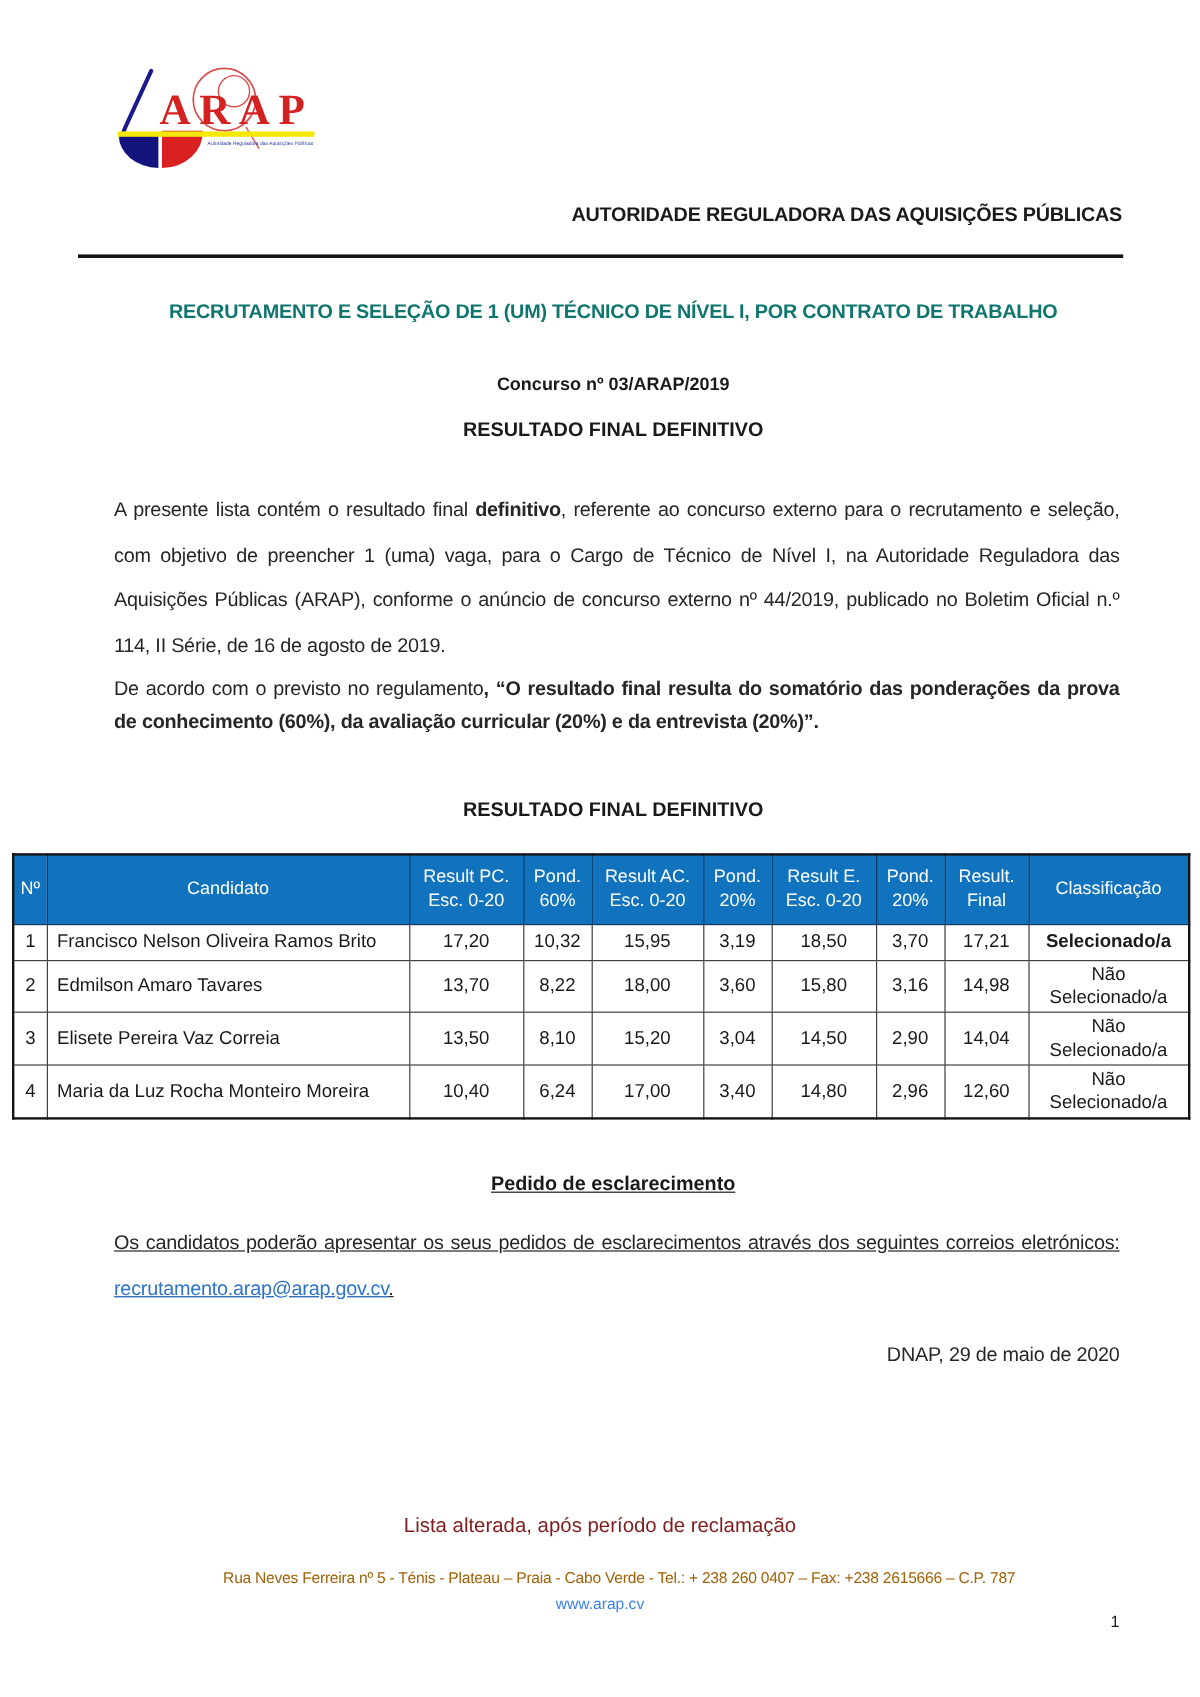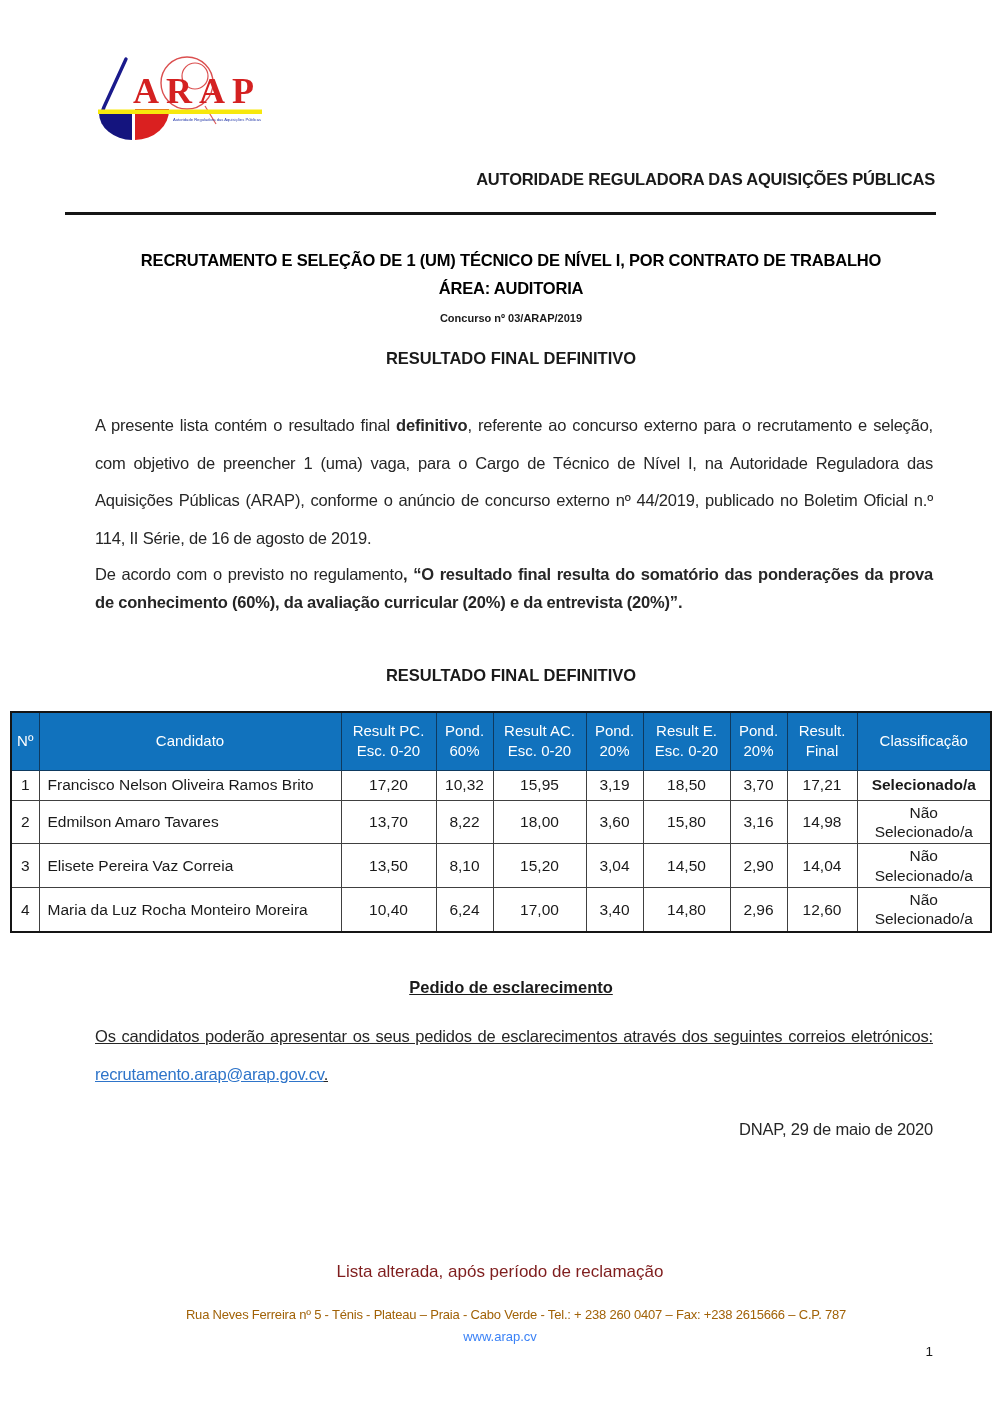--- a/index.html
+++ b/index.html
@@ -26,7 +26,7 @@
 
   
   .centered-col{left:76px;width:870px;text-align:center;}
-  #doc-title{top:246px;font-weight:bold;font-size:16.5px;line-height:28px;letter-spacing:-0.2px;color:#000000;}
+  #doc-title{top:246px;font-weight:bold;font-size:16.5px;line-height:28px;letter-spacing:-0.2px;color:#0f766e;}
   #contest-number{top:312px;font-weight:bold;font-size:11px;color:#1a1a1a;}
   #doc-subtitle{top:349px;font-weight:bold;font-size:16.5px;color:#1a1a1a;}
 

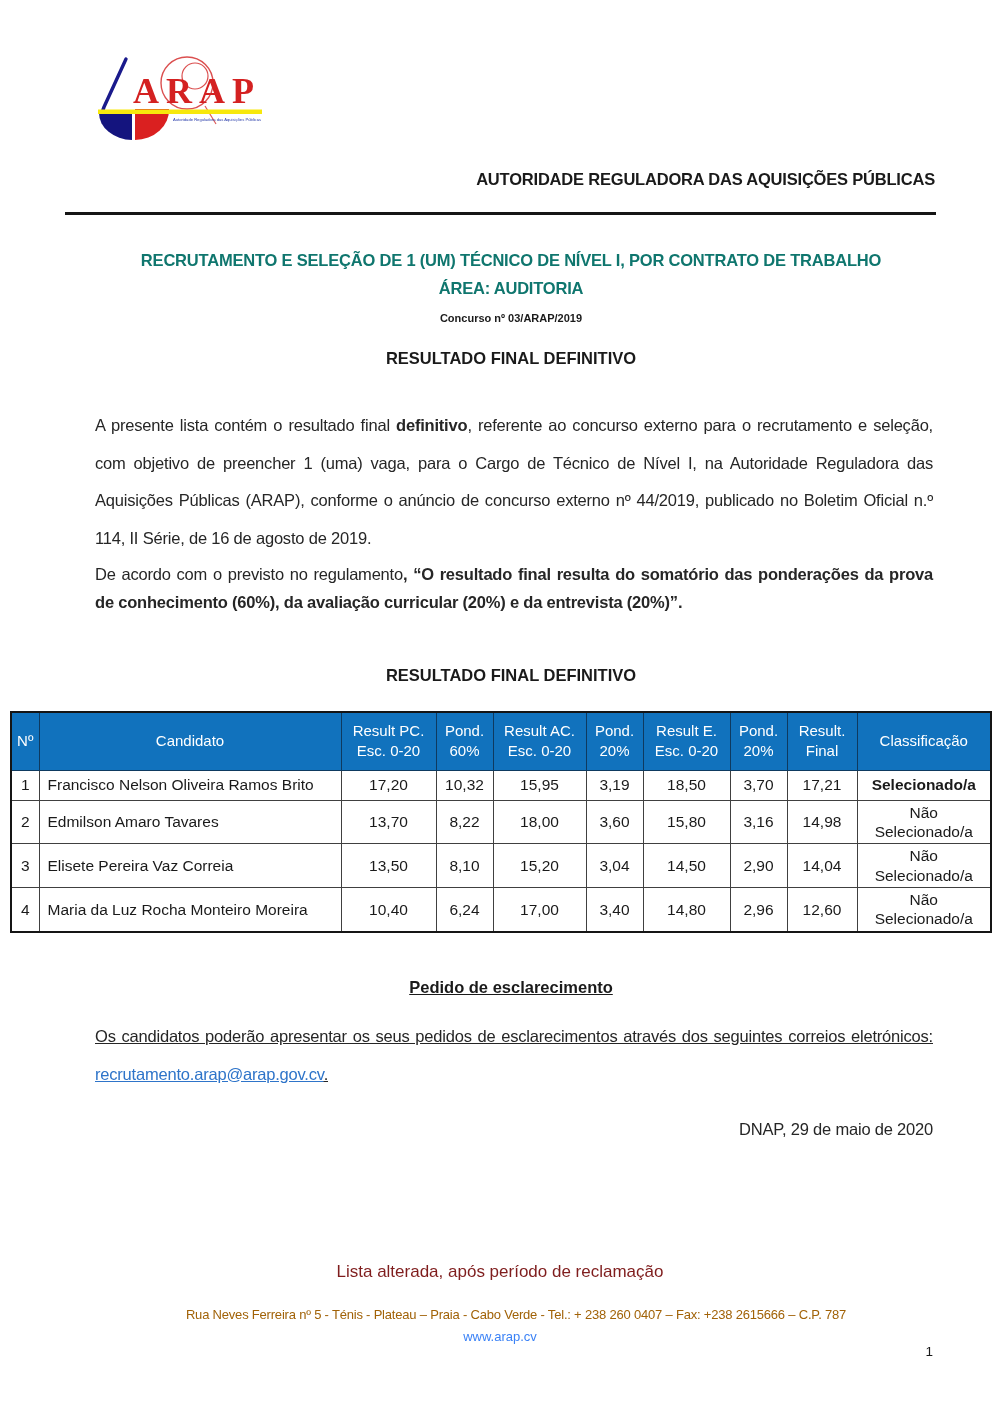--- a/index.html
+++ b/index.html
@@ -107,7 +107,6 @@
 
   <div id="doc-title" class="abs centered-col">
     <div>RECRUTAMENTO E SELEÇÃO DE 1 (UM) TÉCNICO DE NÍVEL I, POR CONTRATO DE TRABALHO</div>
-    <div>ÁREA: AUDITORIA</div>
   </div>
   <div id="contest-number" class="abs centered-col">Concurso nº 03/ARAP/2019</div>
   <div id="doc-subtitle" class="abs centered-col">RESULTADO FINAL DEFINITIVO</div>

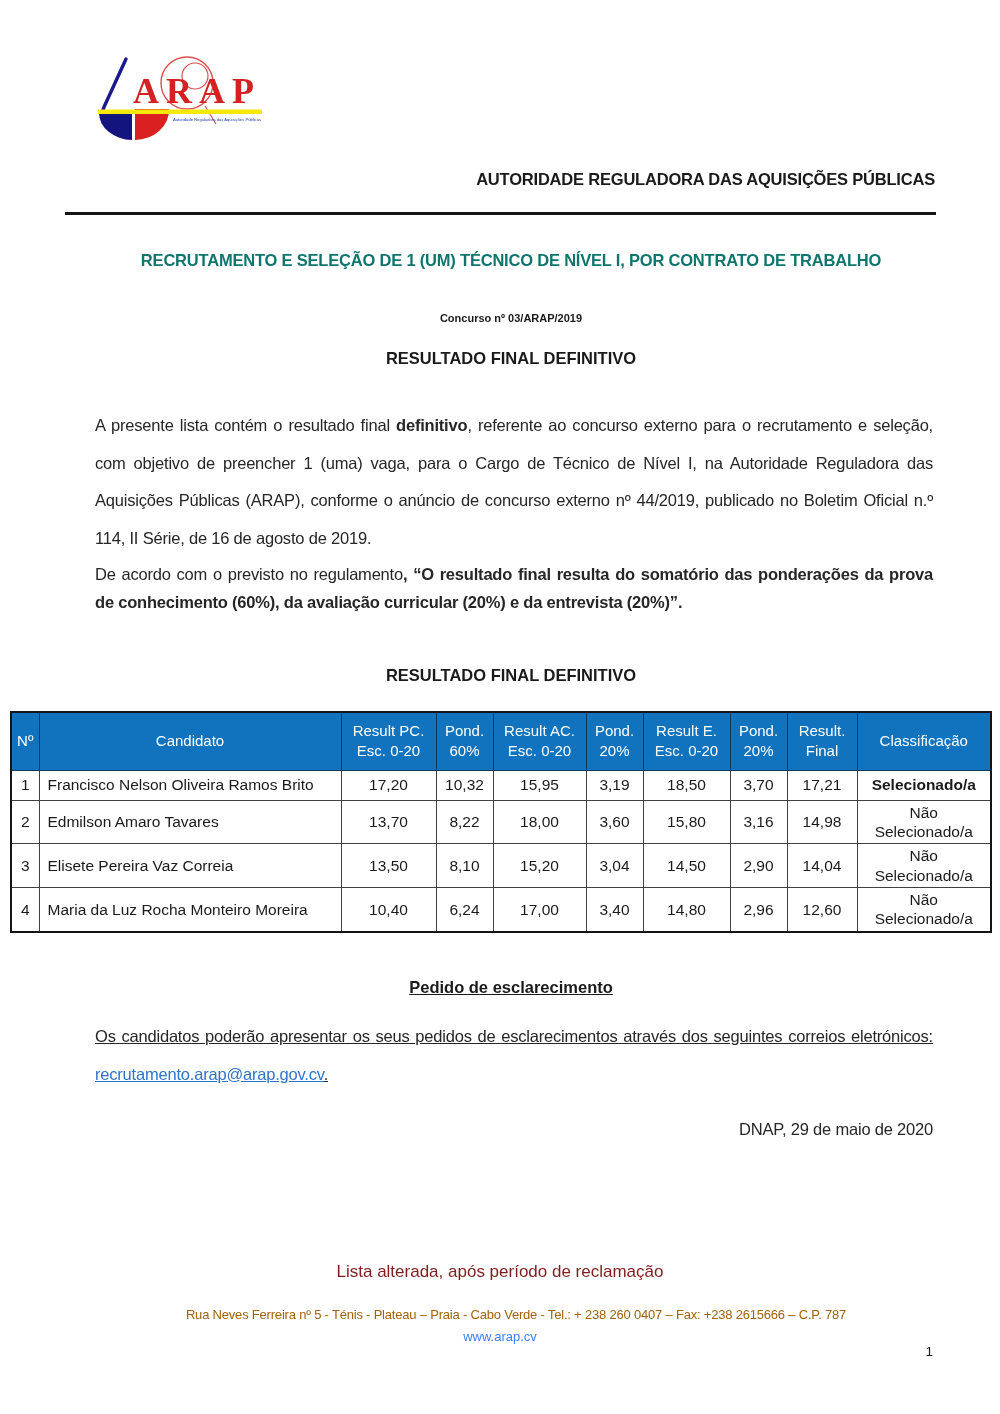--- a/index.html
+++ b/index.html
@@ -27,7 +27,7 @@
   
   .centered-col{left:76px;width:870px;text-align:center;}
   #doc-title{top:246px;font-weight:bold;font-size:16.5px;line-height:28px;letter-spacing:-0.2px;color:#0f766e;}
-  #contest-number{top:312px;font-weight:bold;font-size:11px;color:#1a1a1a;}
+  #contest-number{top:312px;font-weight:bold;font-size:15px;color:#1a1a1a;}
   #doc-subtitle{top:349px;font-weight:bold;font-size:16.5px;color:#1a1a1a;}
 
   

